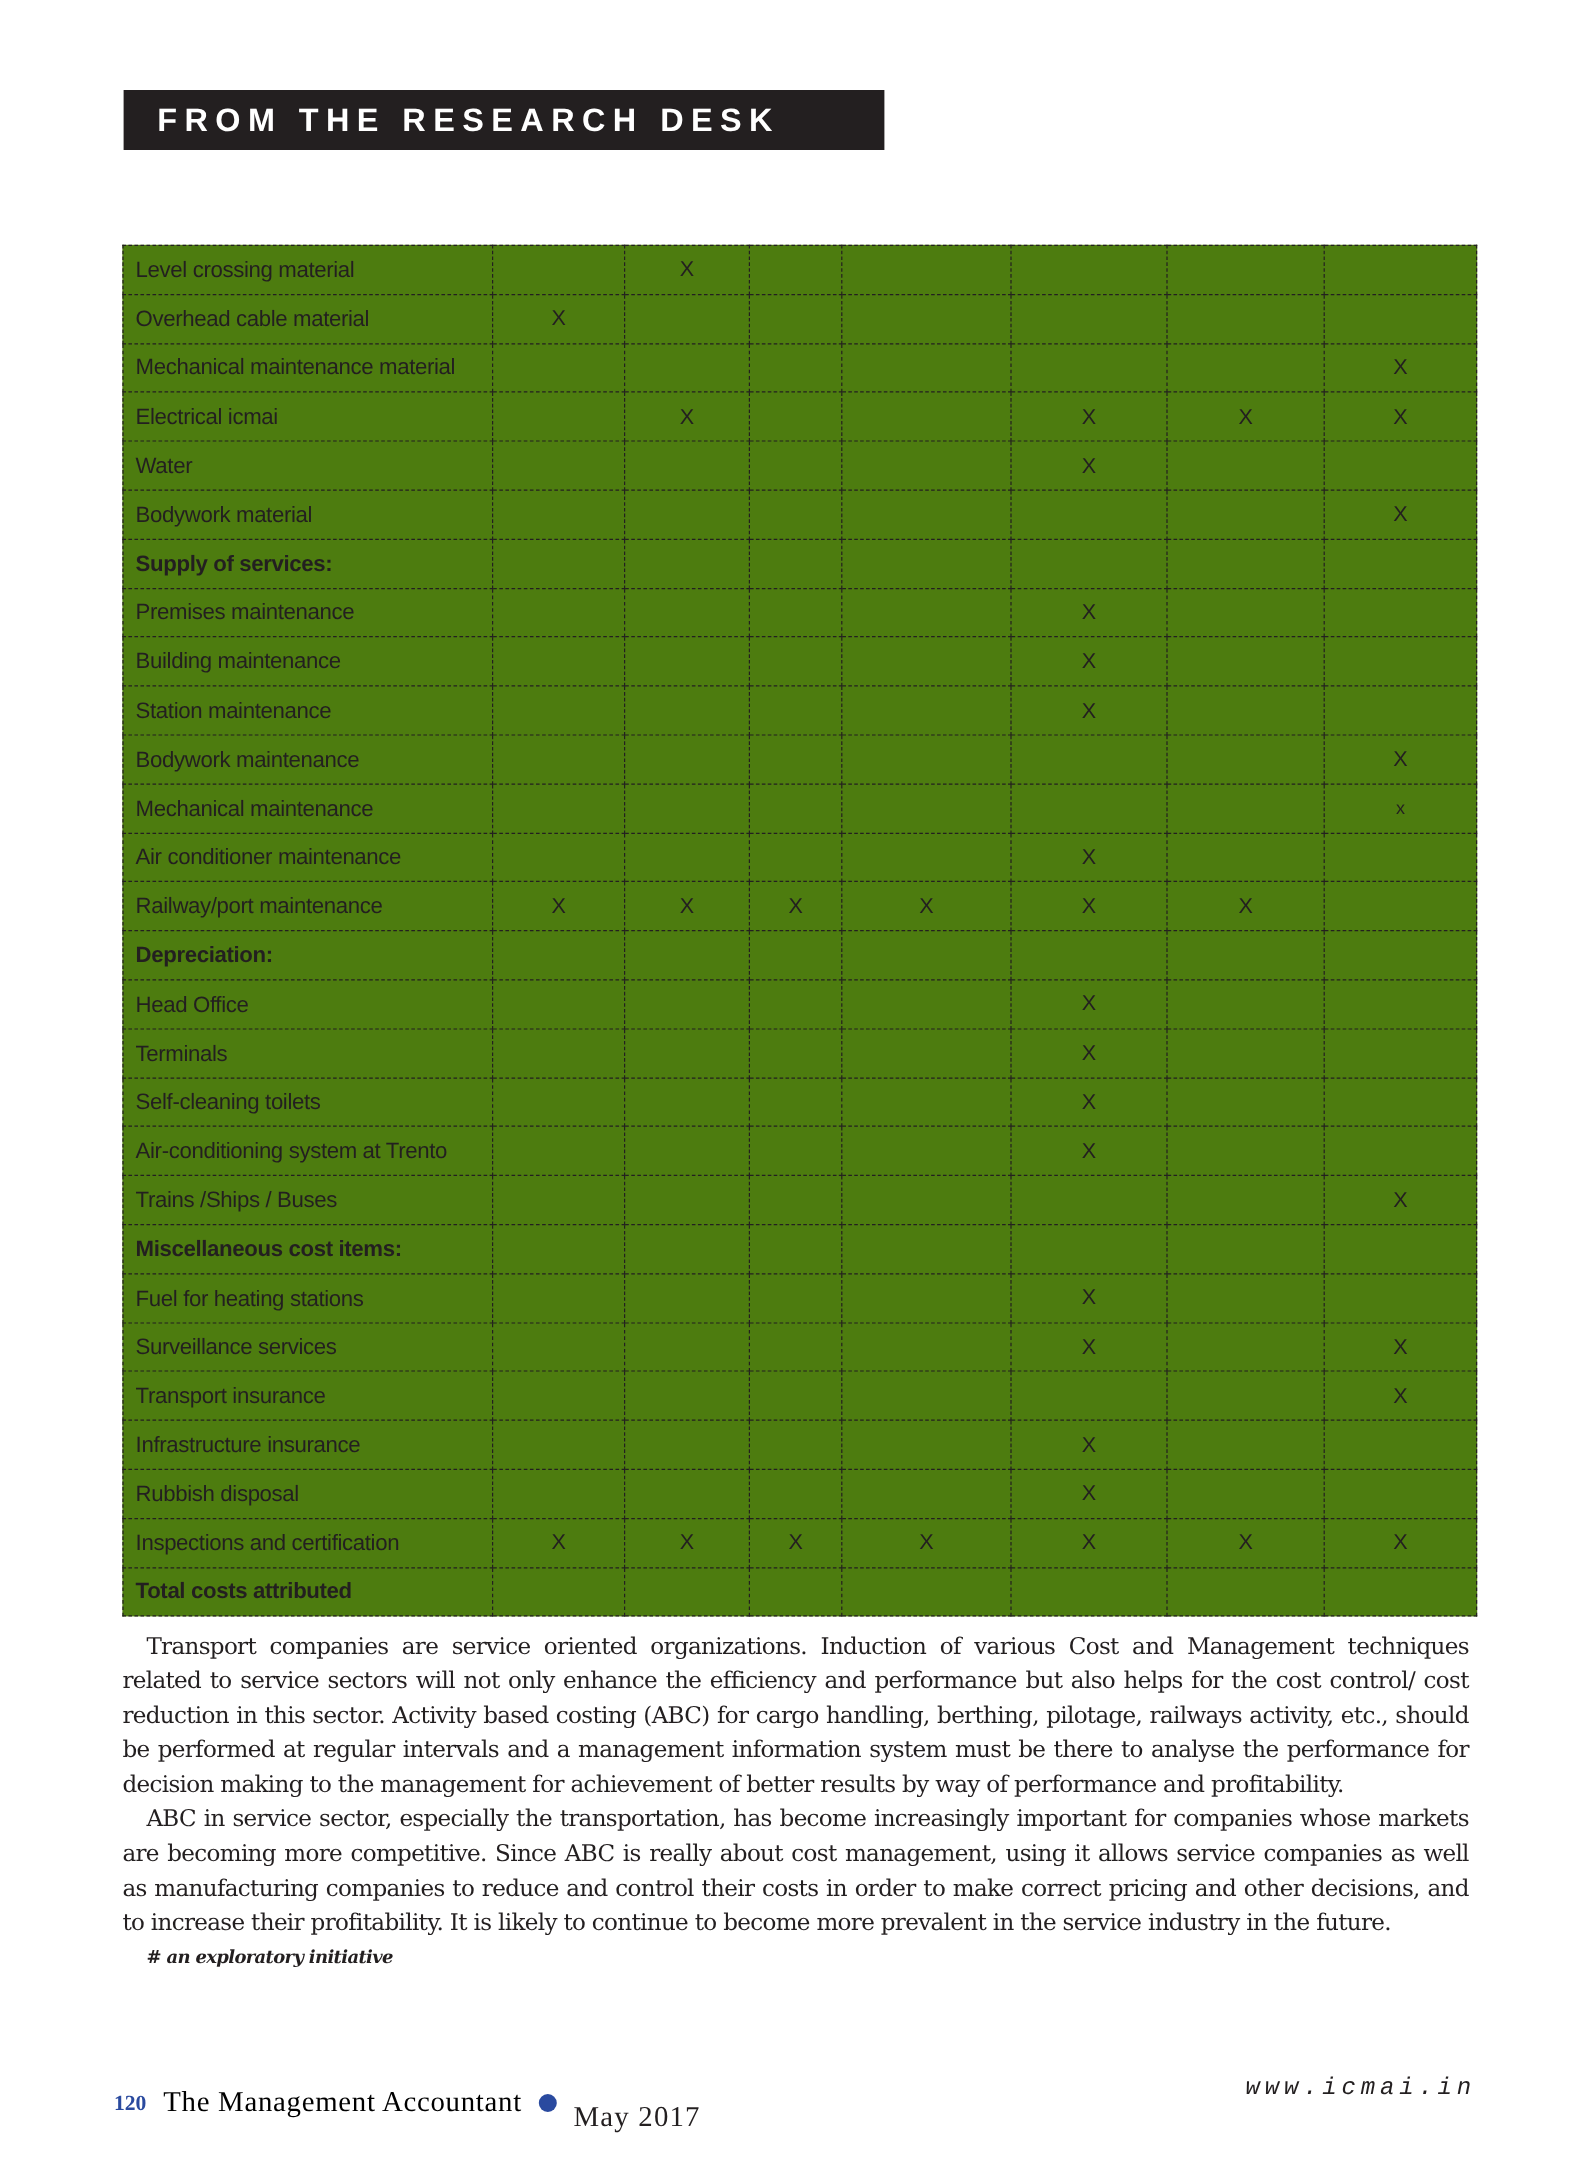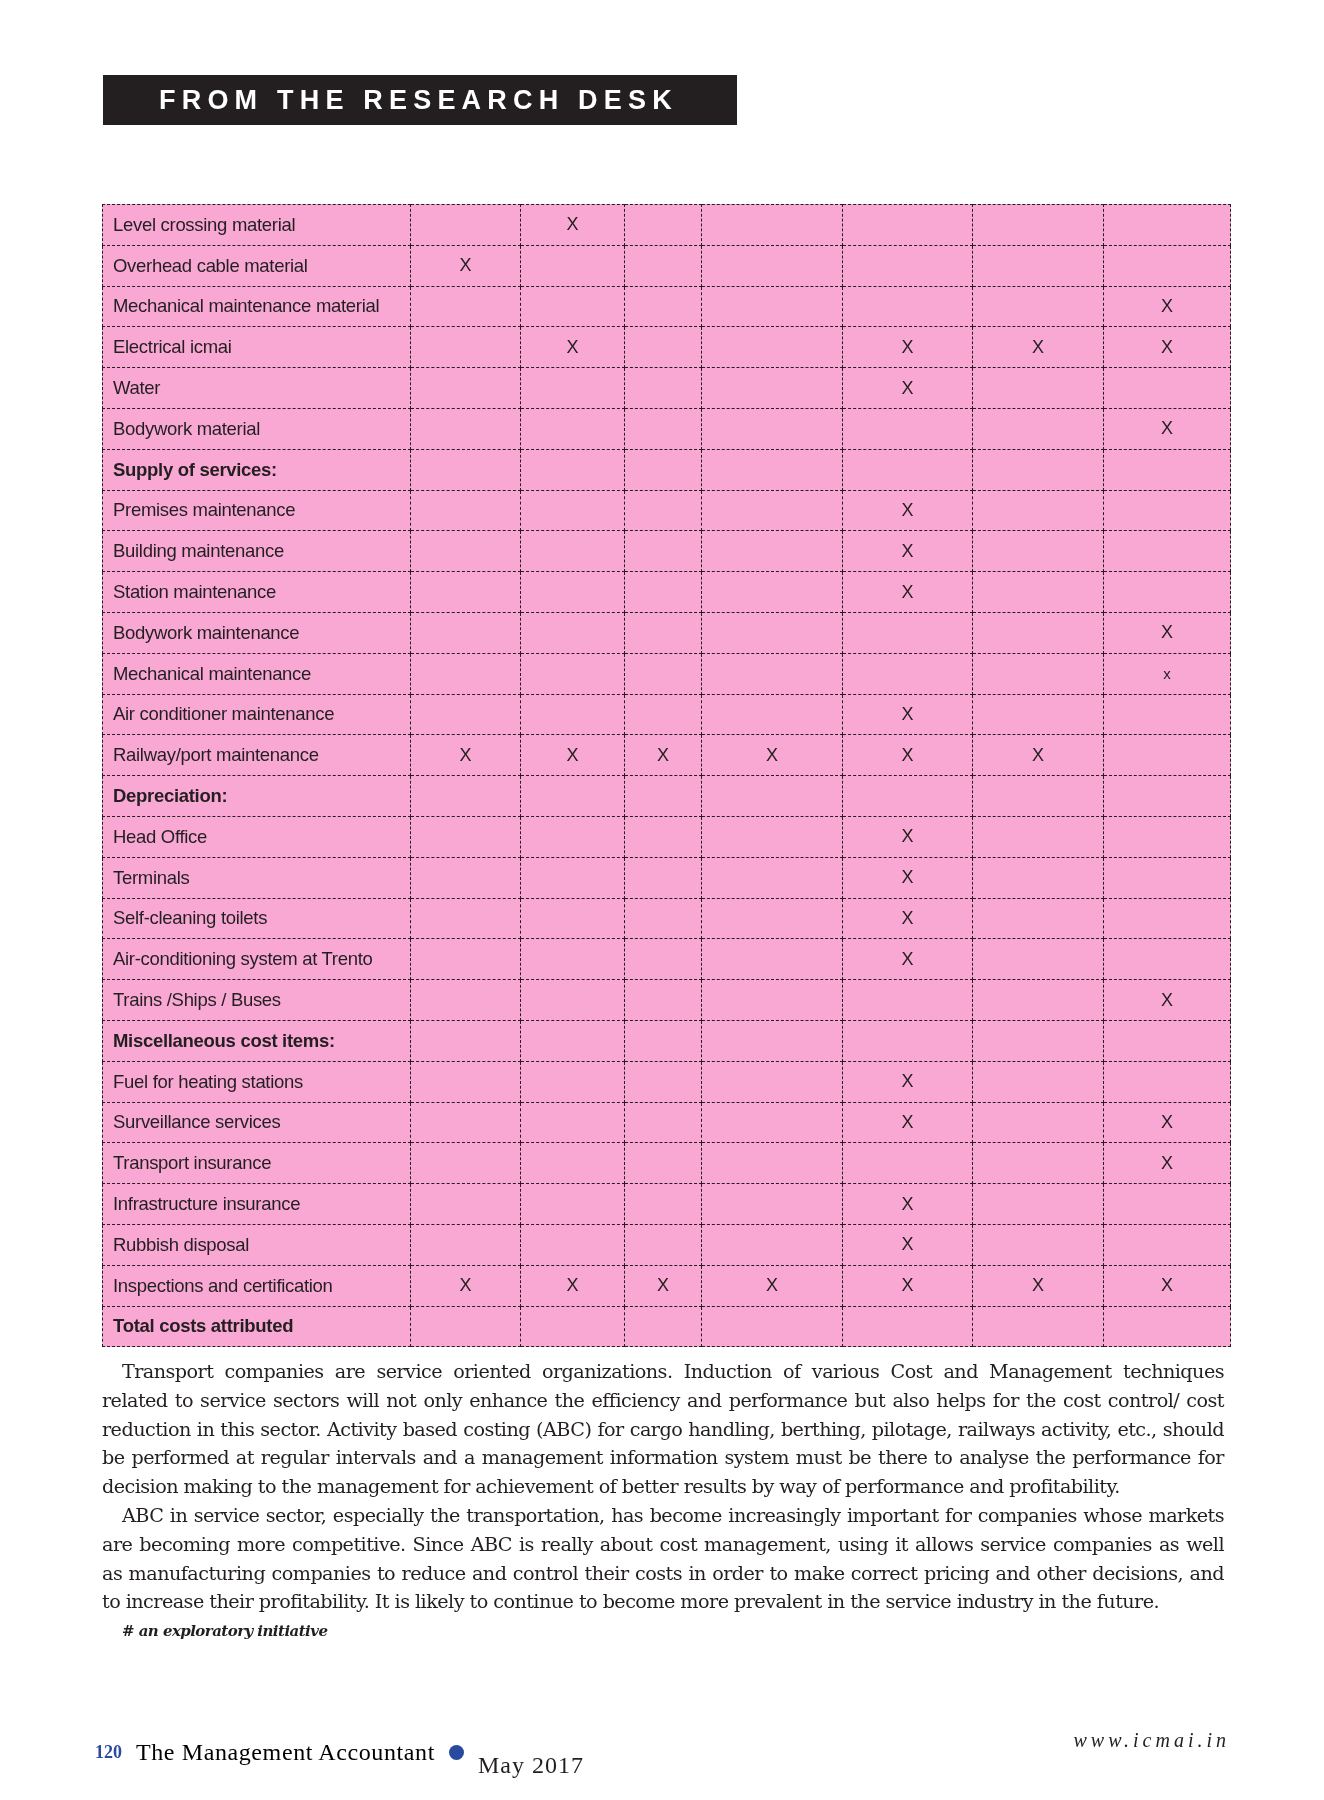--- a/index.html
+++ b/index.html
@@ -10,7 +10,7 @@
     background: #231f20; color: #ffffff;
     font-family: "Liberation Sans", sans-serif; font-weight: bold;
     font-size: 27px; letter-spacing: 6.2px;
-    display: flex; align-items: center; padding-left: 56px; box-sizing: border-box;
+    display: flex; align-items: center; padding-left: 28px; box-sizing: border-box;
   }
 
   .cost-table {

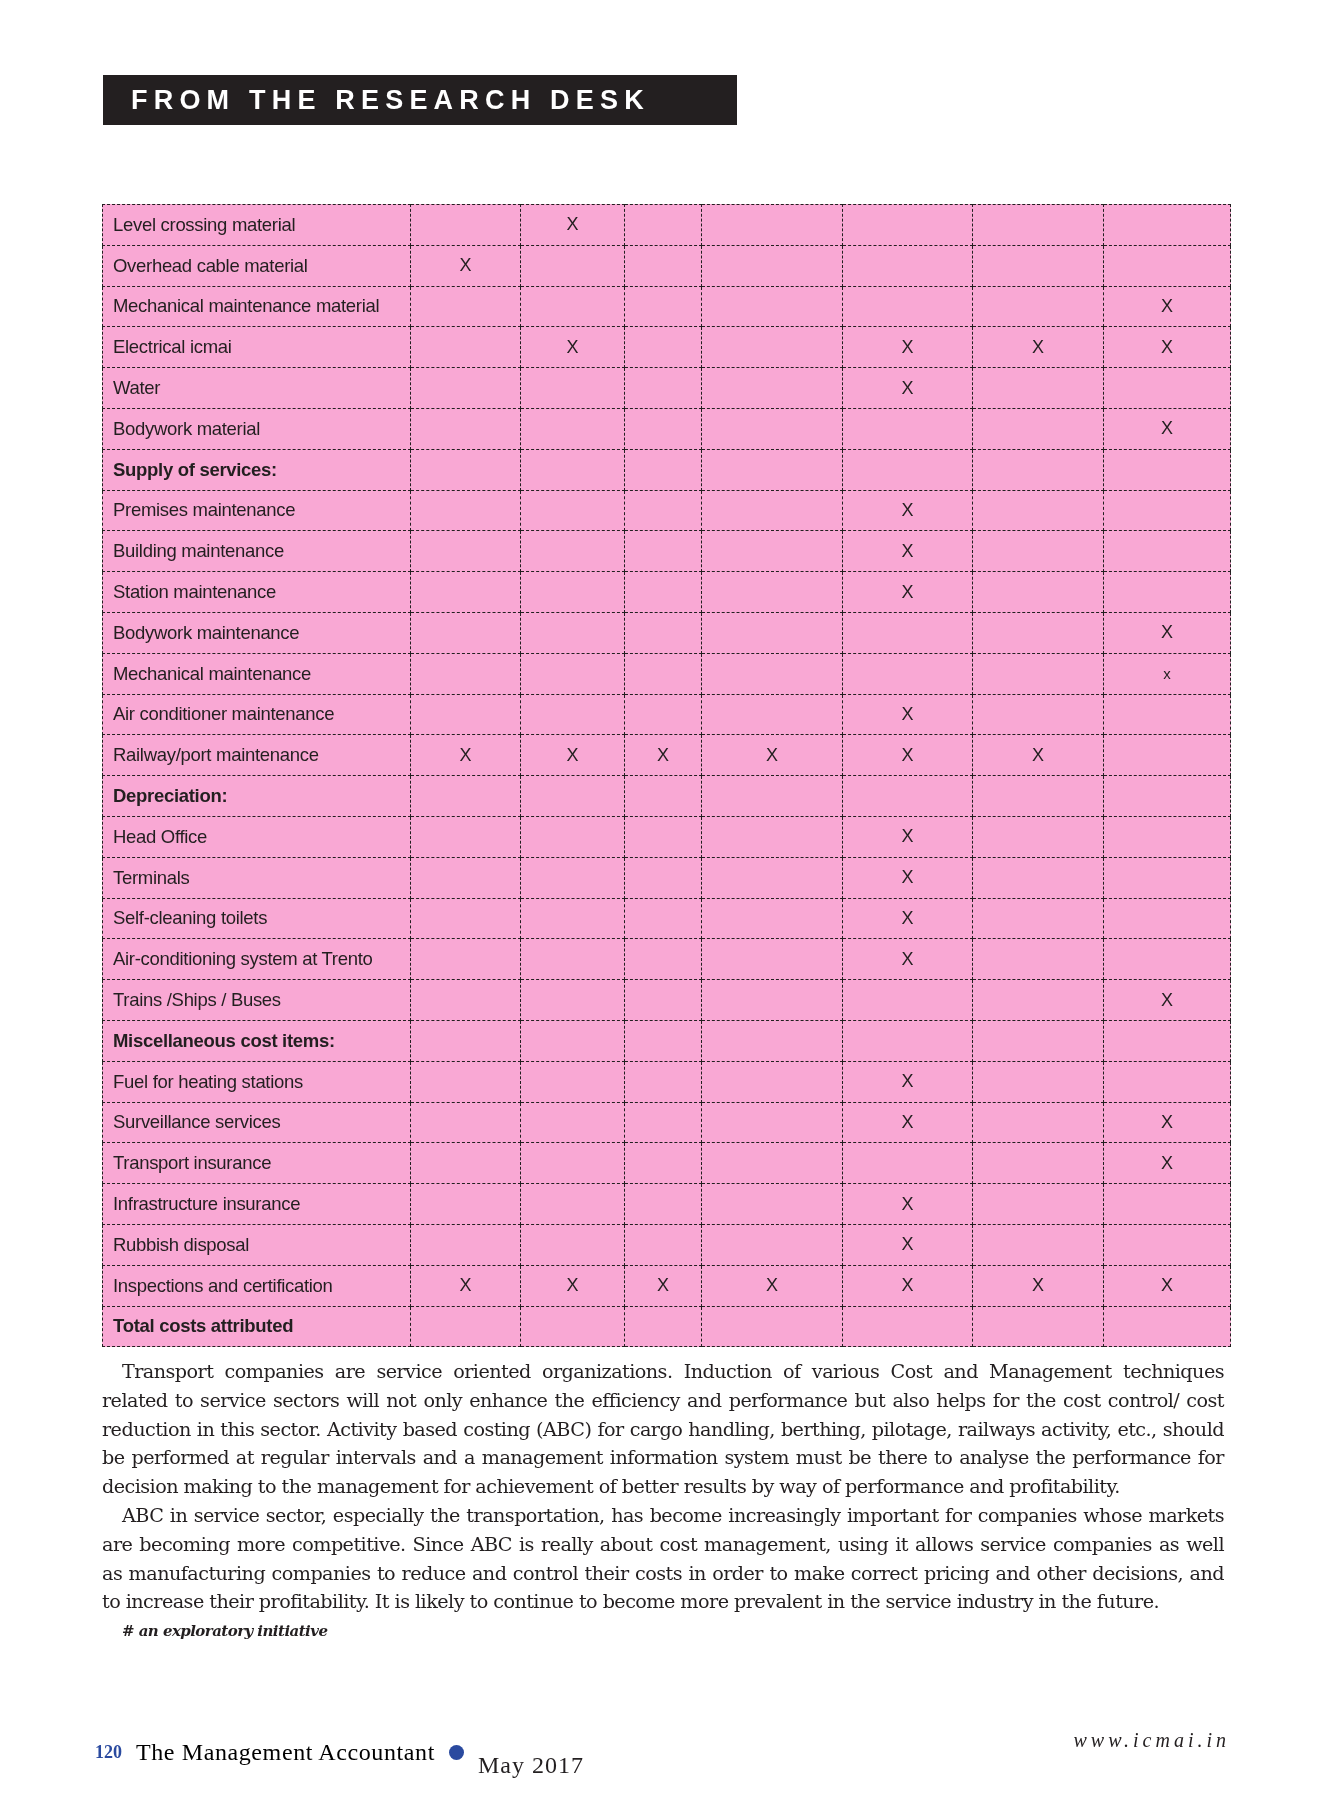--- a/index.html
+++ b/index.html
@@ -16,7 +16,7 @@
   .cost-table {
     position: absolute; left: 102px; top: 204px;
     border-collapse: collapse; table-layout: fixed;
-    background: #f9a8d4;
+    background: #4d7c0f;
     font-family: "DejaVu Sans", sans-serif; font-size: 17px; color: #231f20;
   }
   .cost-table td {

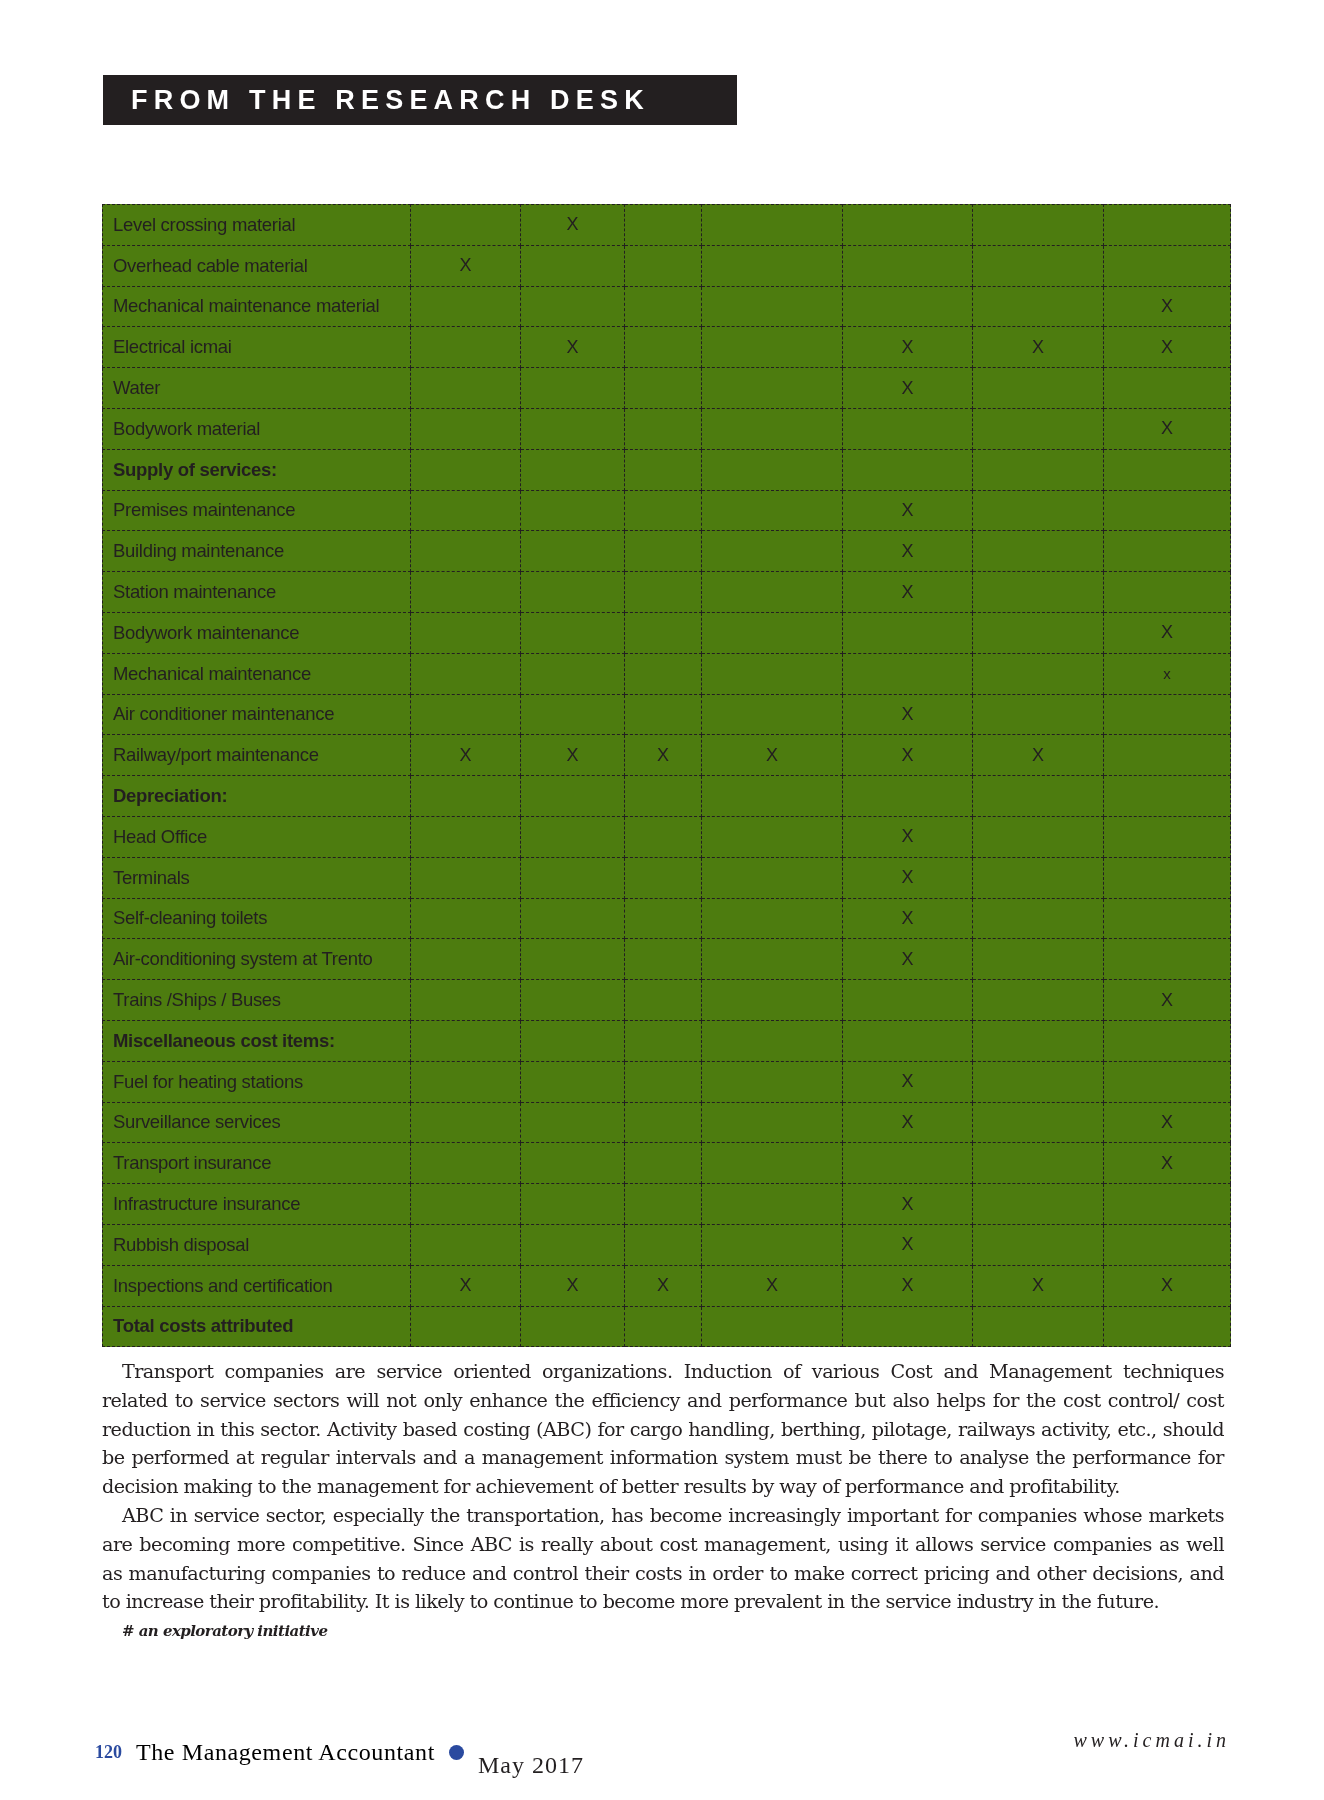--- a/index.html
+++ b/index.html
@@ -55,7 +55,7 @@
   .issue { color: #231f20; font-size: 24px; letter-spacing: 1px; margin-top: 26px; }
   .website {
     position: absolute; right: 0; top: -6px;
-    font-style: italic; font-size: 20px; letter-spacing: 4px; color: #231f20;
+    font-style: italic; font-size: 20px; letter-spacing: 4px; color: #231f20; font-family: Liberation Mono, monospace;
   }
 </style>
 </head>

